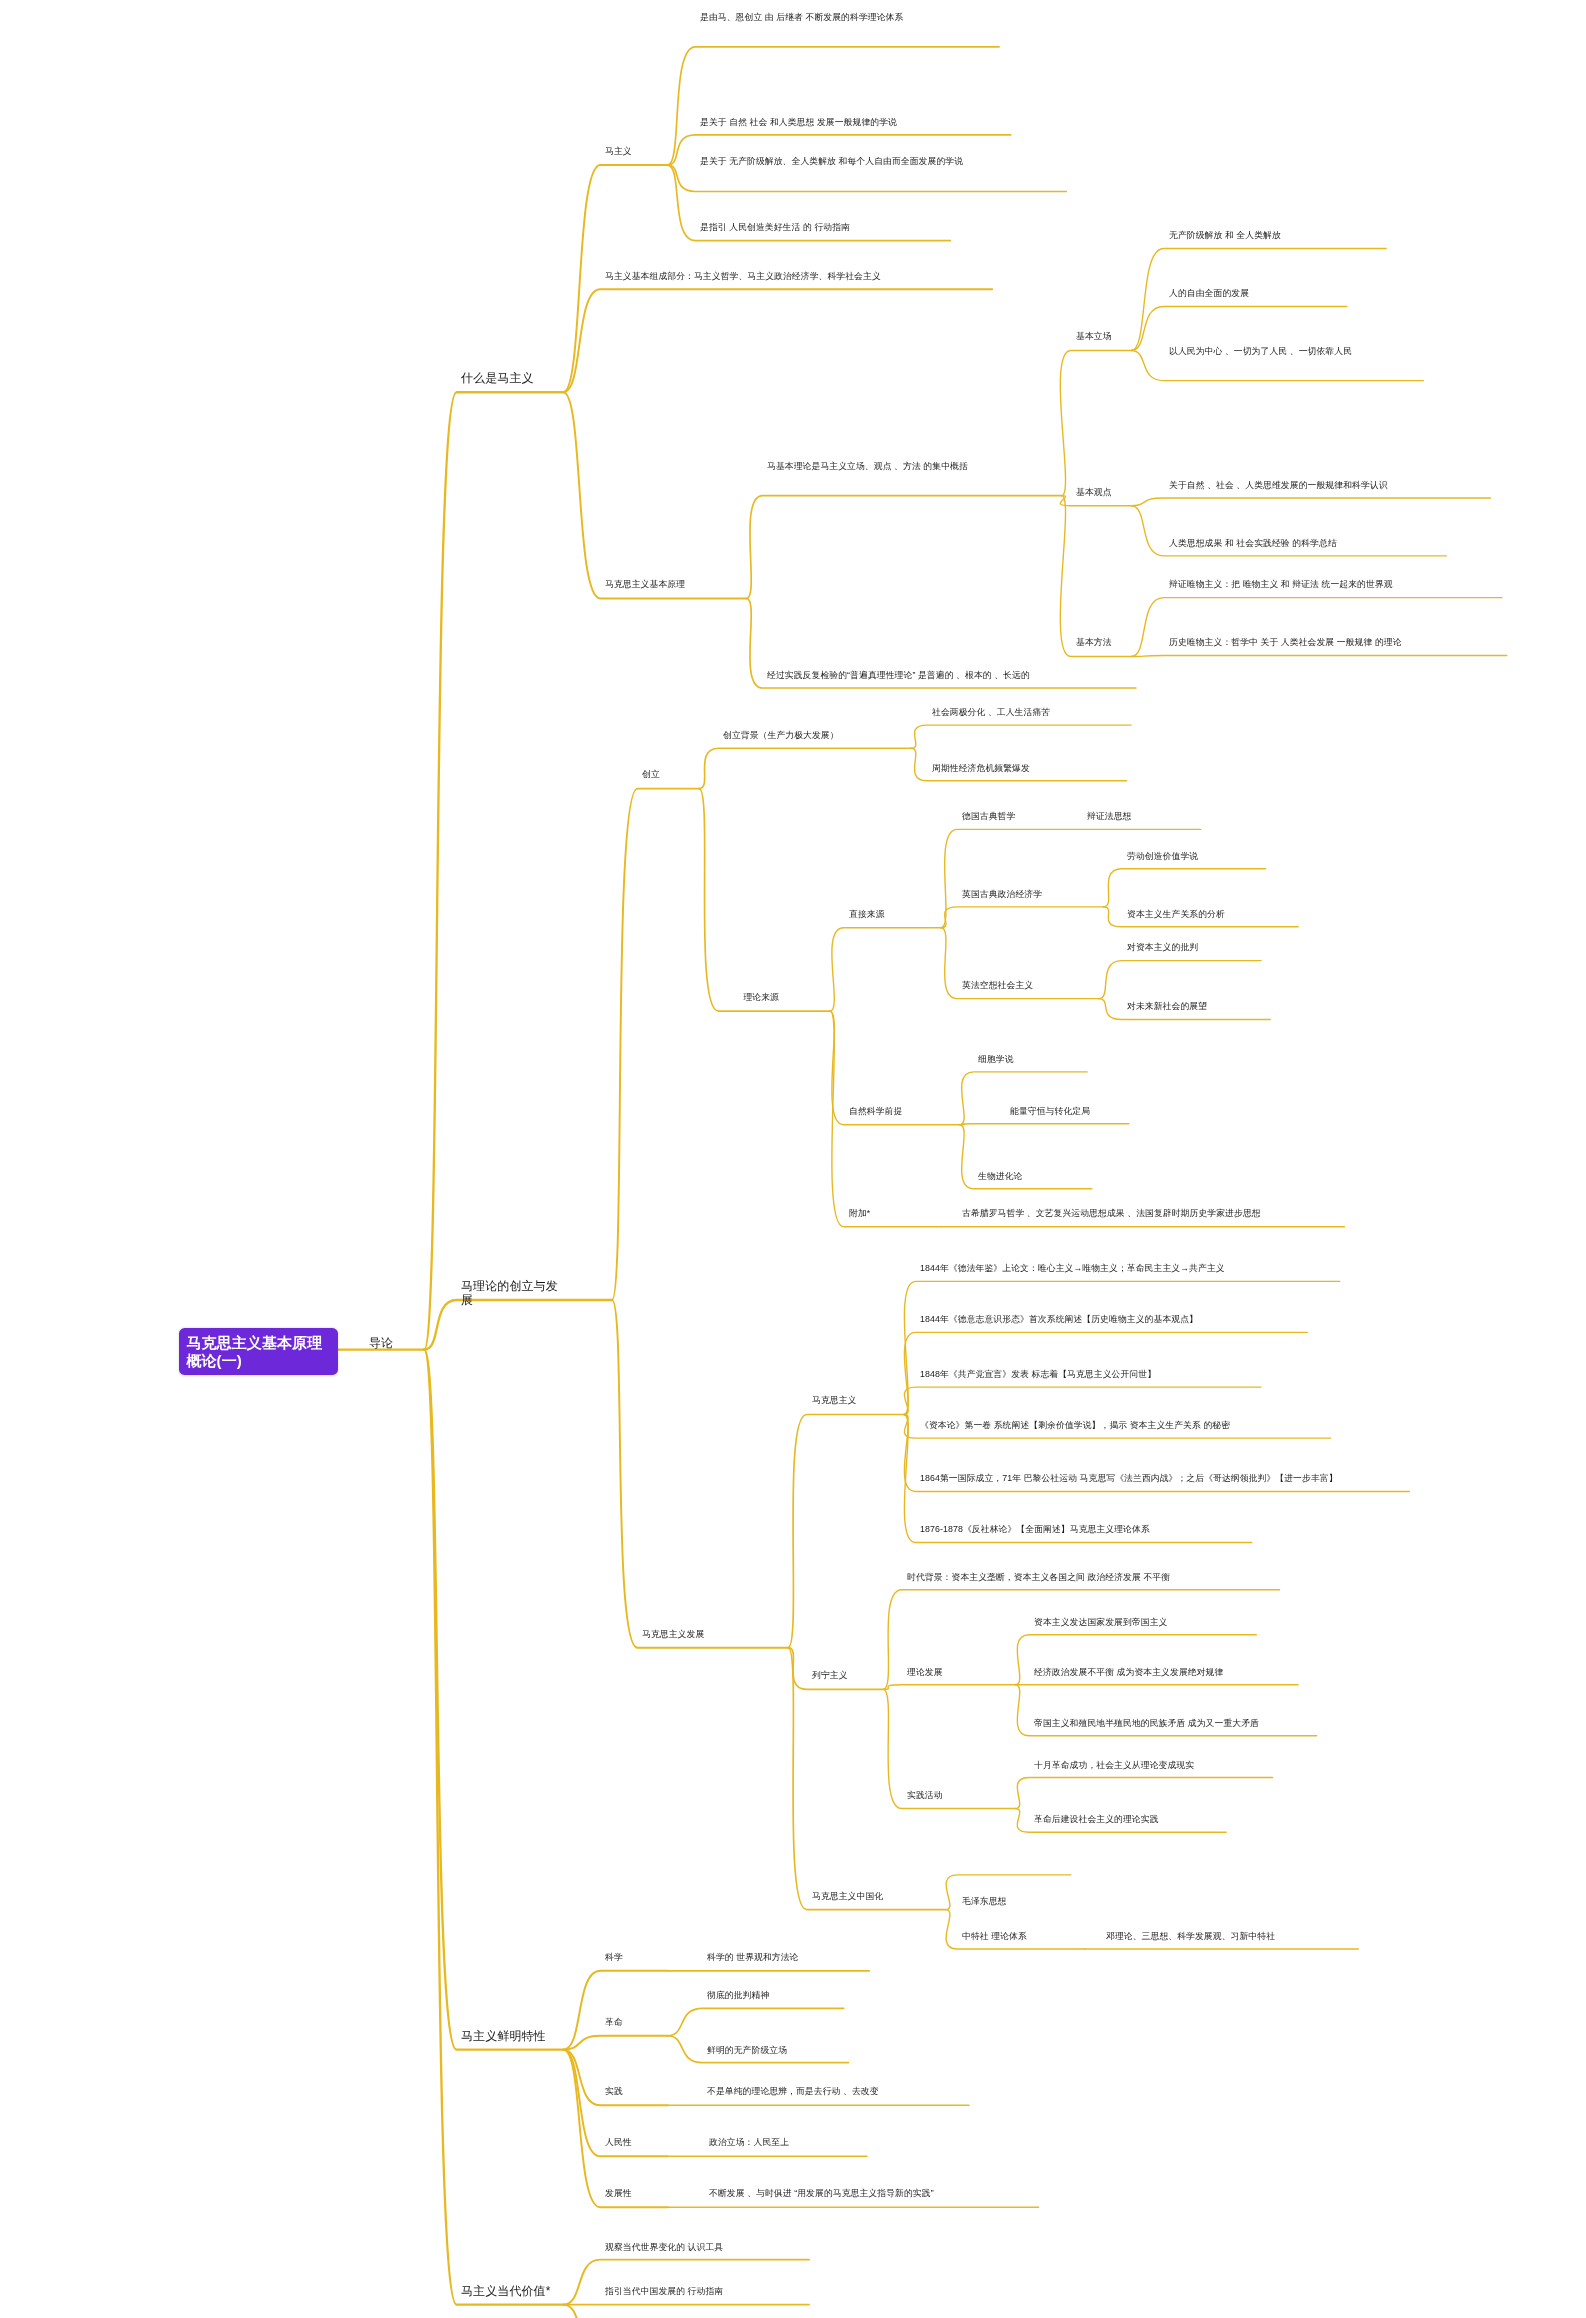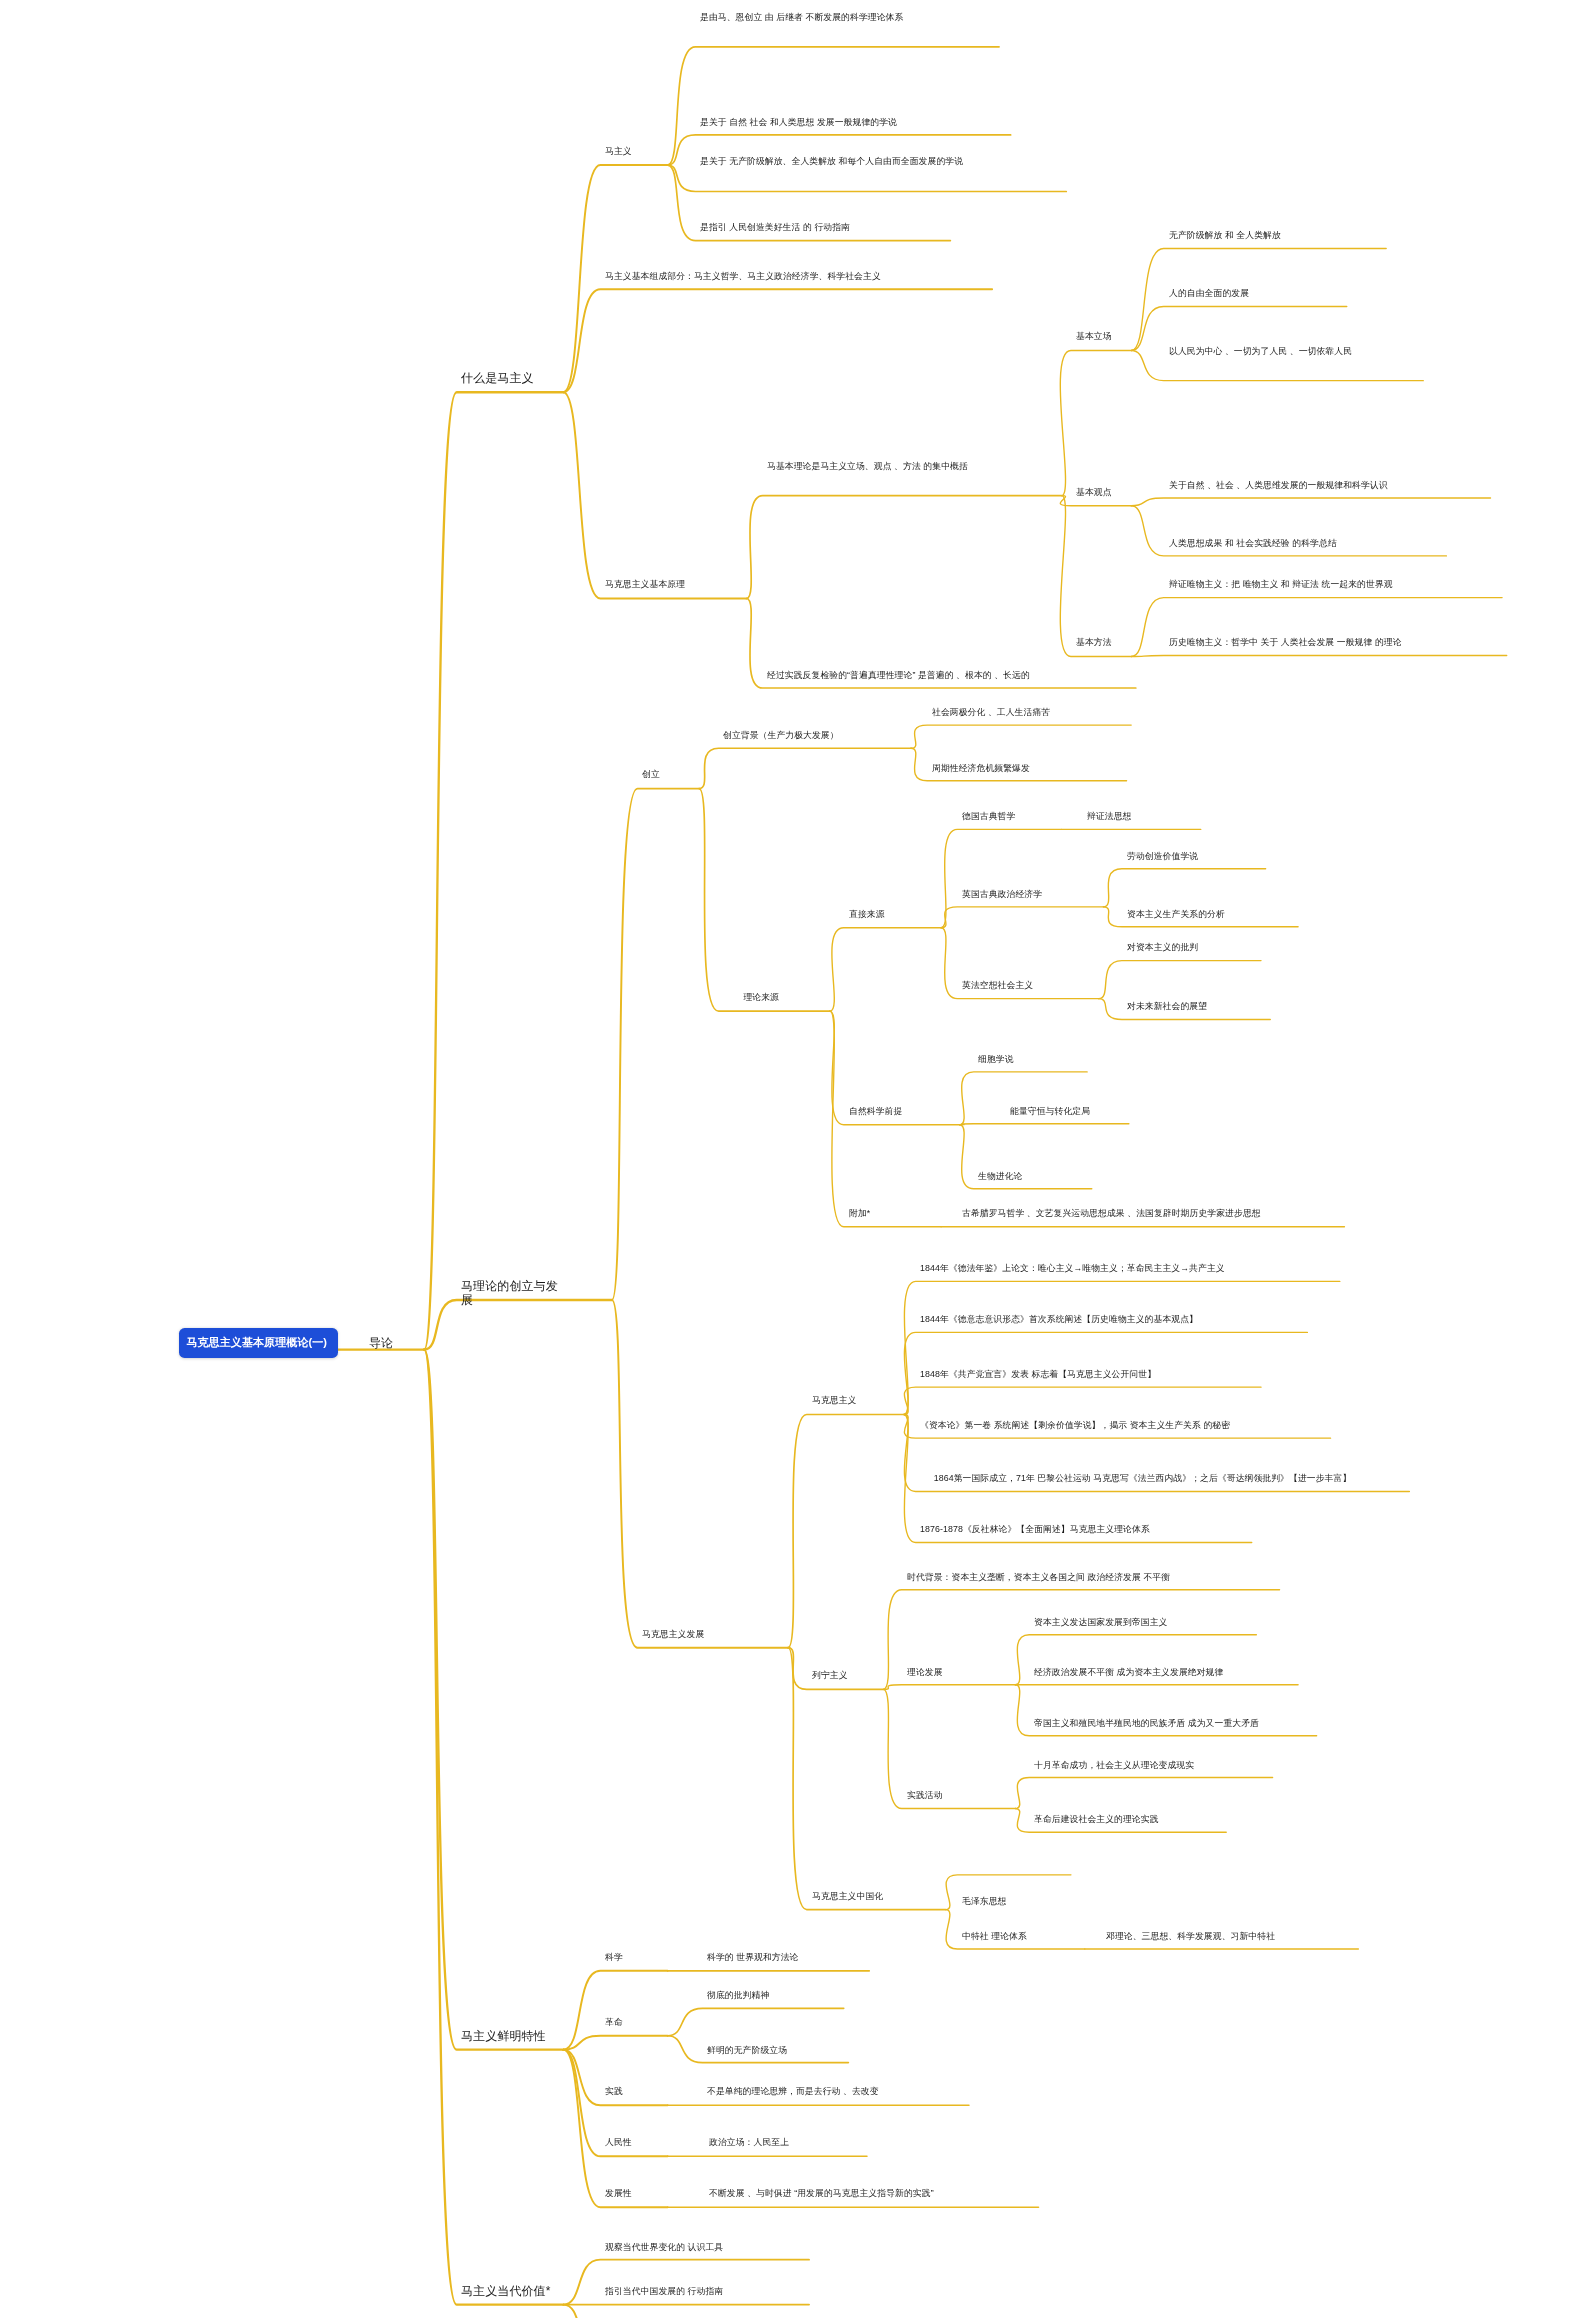--- a/index.html
+++ b/index.html
@@ -18,9 +18,9 @@
     letter-spacing:0.1px;
   }
   .node.root{
-    background:#1d4ed8;
+    background:#6d28d9;
     color:#ffffff;
-    font-size:11px;
+    font-size:15px;
     line-height:17.6px;
     font-weight:bold;
     border-radius:5.6px;

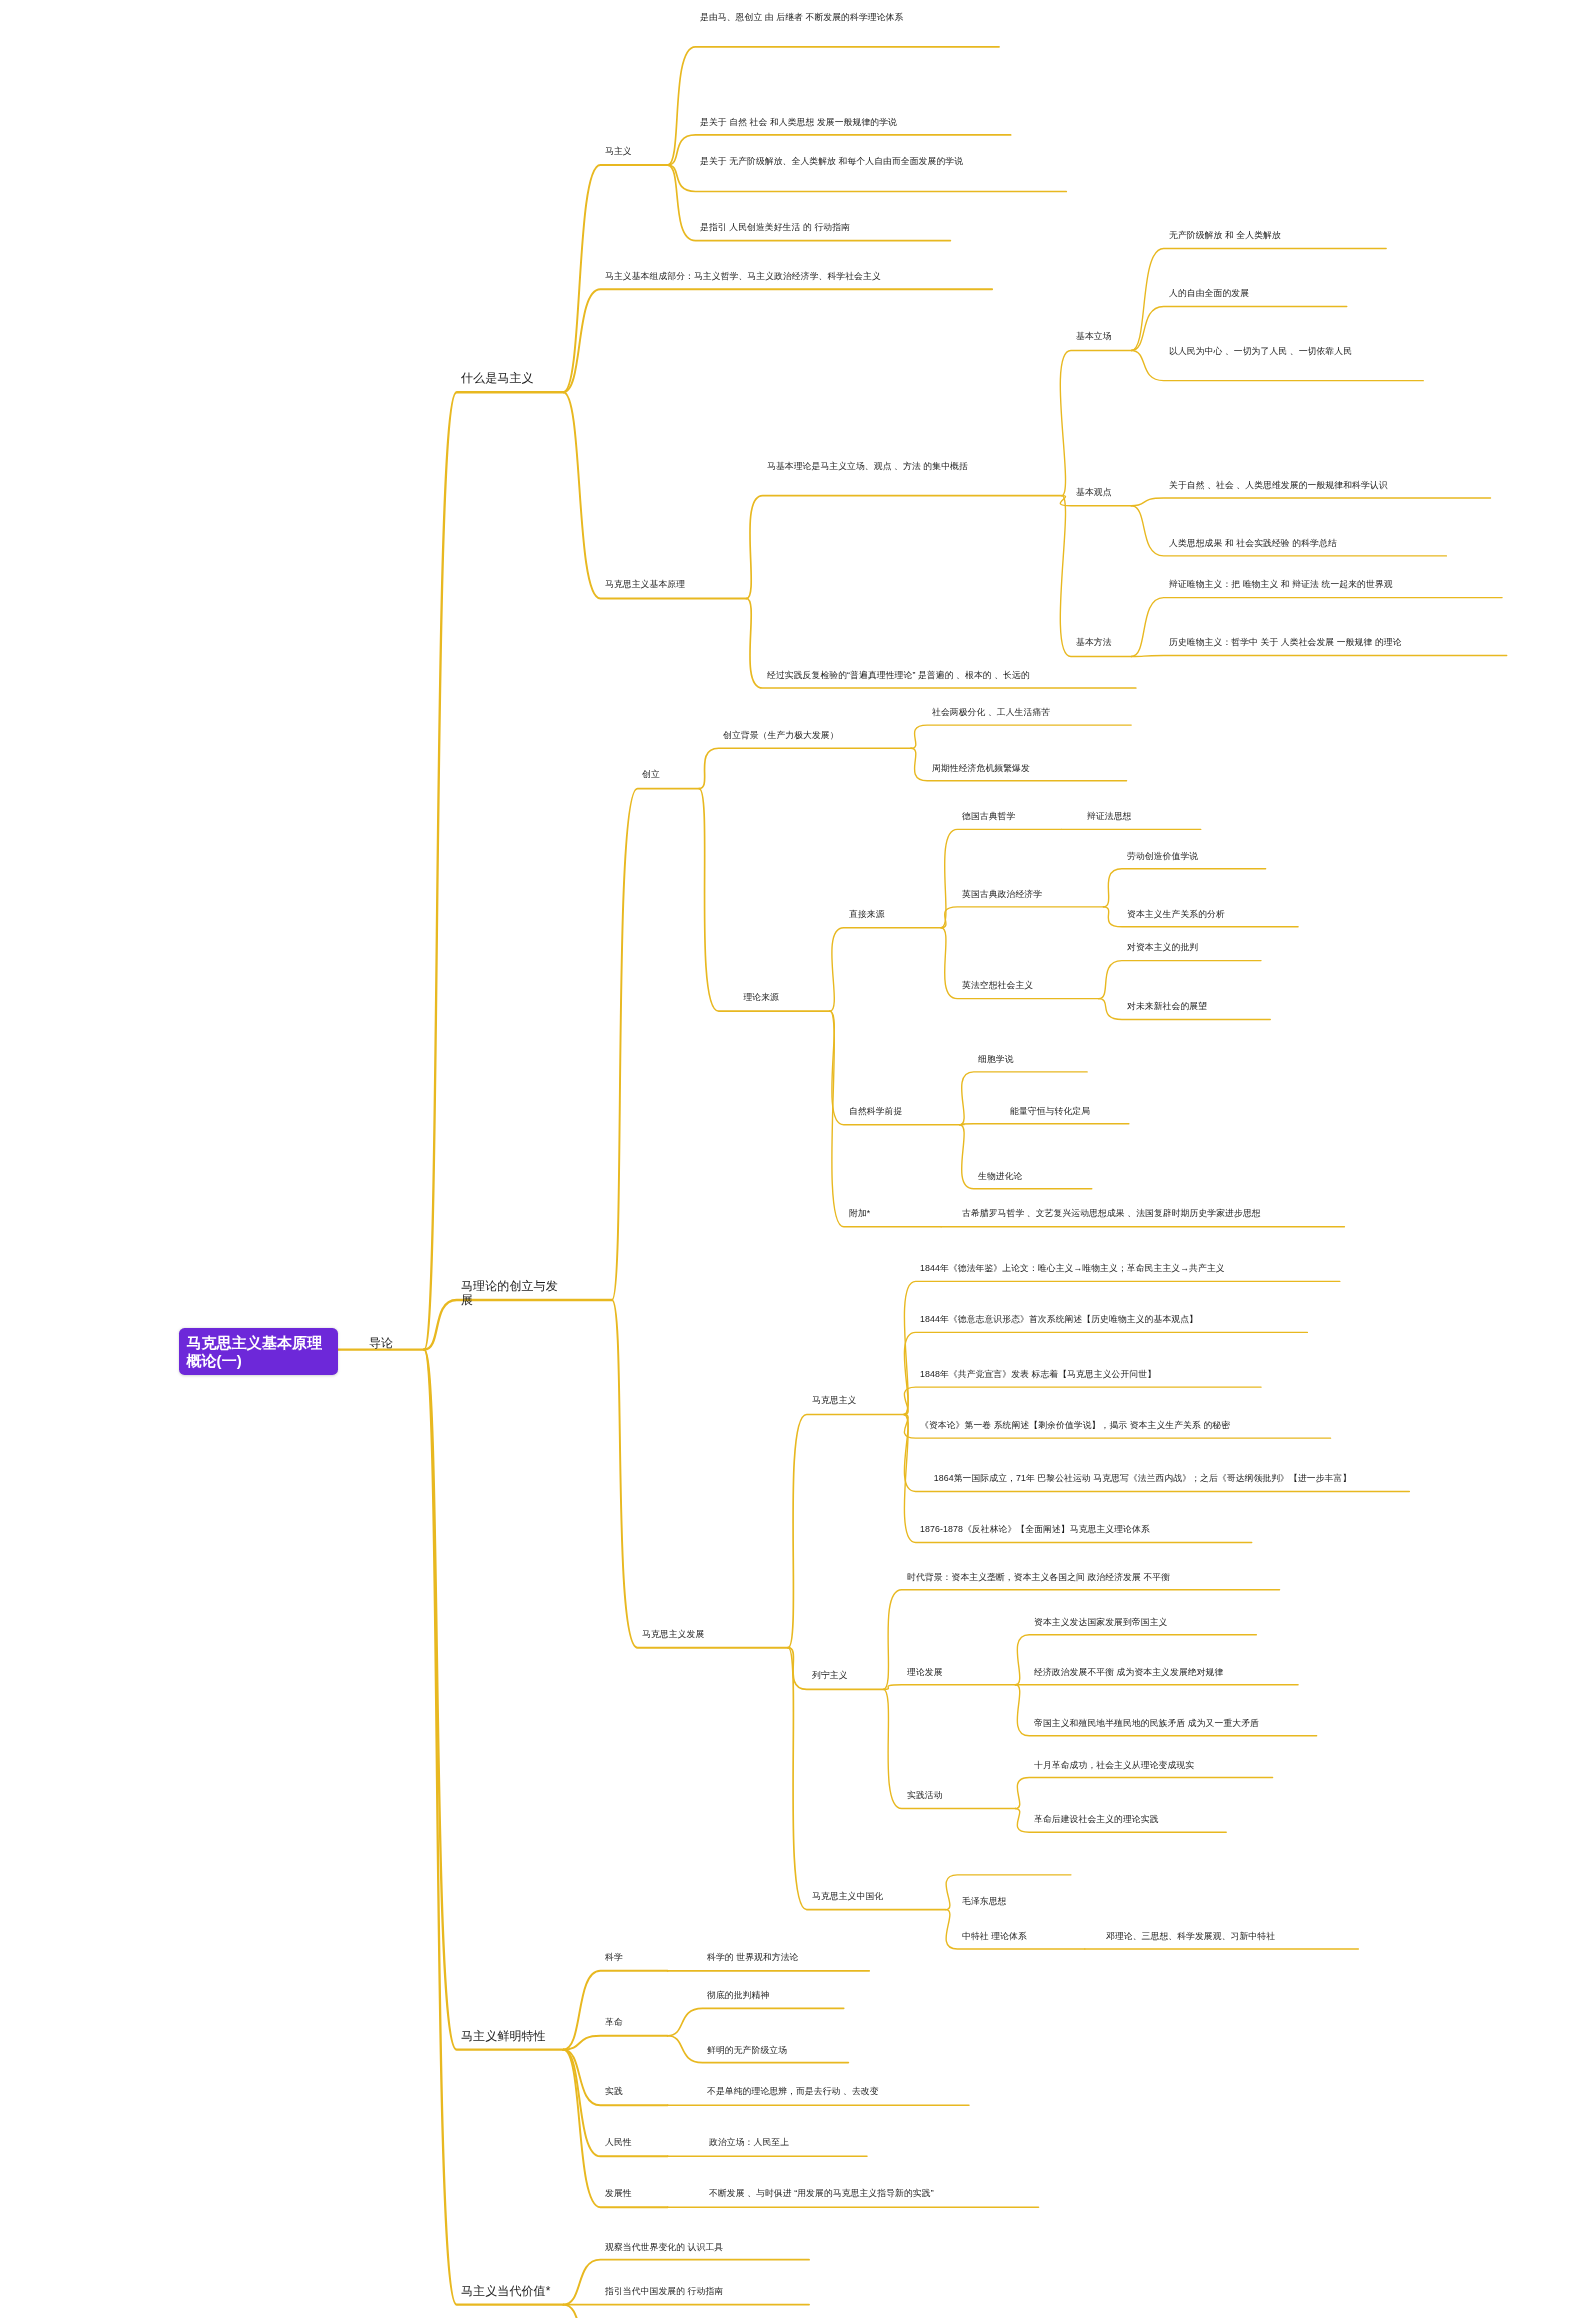--- a/index.html
+++ b/index.html
@@ -165,7 +165,7 @@
       <div class="node" style="left: 920px; top: 1312px; width: 376px;">1844年《德意志意识形态》首次系统阐述【历史唯物主义的基本观点】</div>
       <div class="node" style="left: 920px; top: 1367px; width: 315px;">1848年《共产党宣言》发表 标志着【马克思主义公开问世】</div>
       <div class="node" style="left: 920px; top: 1418px; width: 376px;">《资本论》第一卷 系统阐述【剩余价值学说】，揭示 资本主义生产关系 的秘密</div>
-      <div class="node" style="left: 920px; top: 1471px; width: 445px; text-align: center;">1864第一国际成立，71年 巴黎公社运动 马克思写《法兰西内战》；之后《哥达纲领批判》【进一步丰富】</div>
+      <div class="node" style="left: 920px; top: 1471px; width: 445px;">1864第一国际成立，71年 巴黎公社运动 马克思写《法兰西内战》；之后《哥达纲领批判》【进一步丰富】</div>
       <div class="node" style="left: 920px; top: 1522px; width: 297px;">1876-1878《反社林论》【全面阐述】马克思主义理论体系</div>
       <div class="node" style="left: 812px; top: 1668px; width: 65px;">列宁主义</div>
       <div class="node" style="left: 907px; top: 1570px; width: 343px;">时代背景：资本主义垄断，资本主义各国之间 政治经济发展 不平衡</div>

